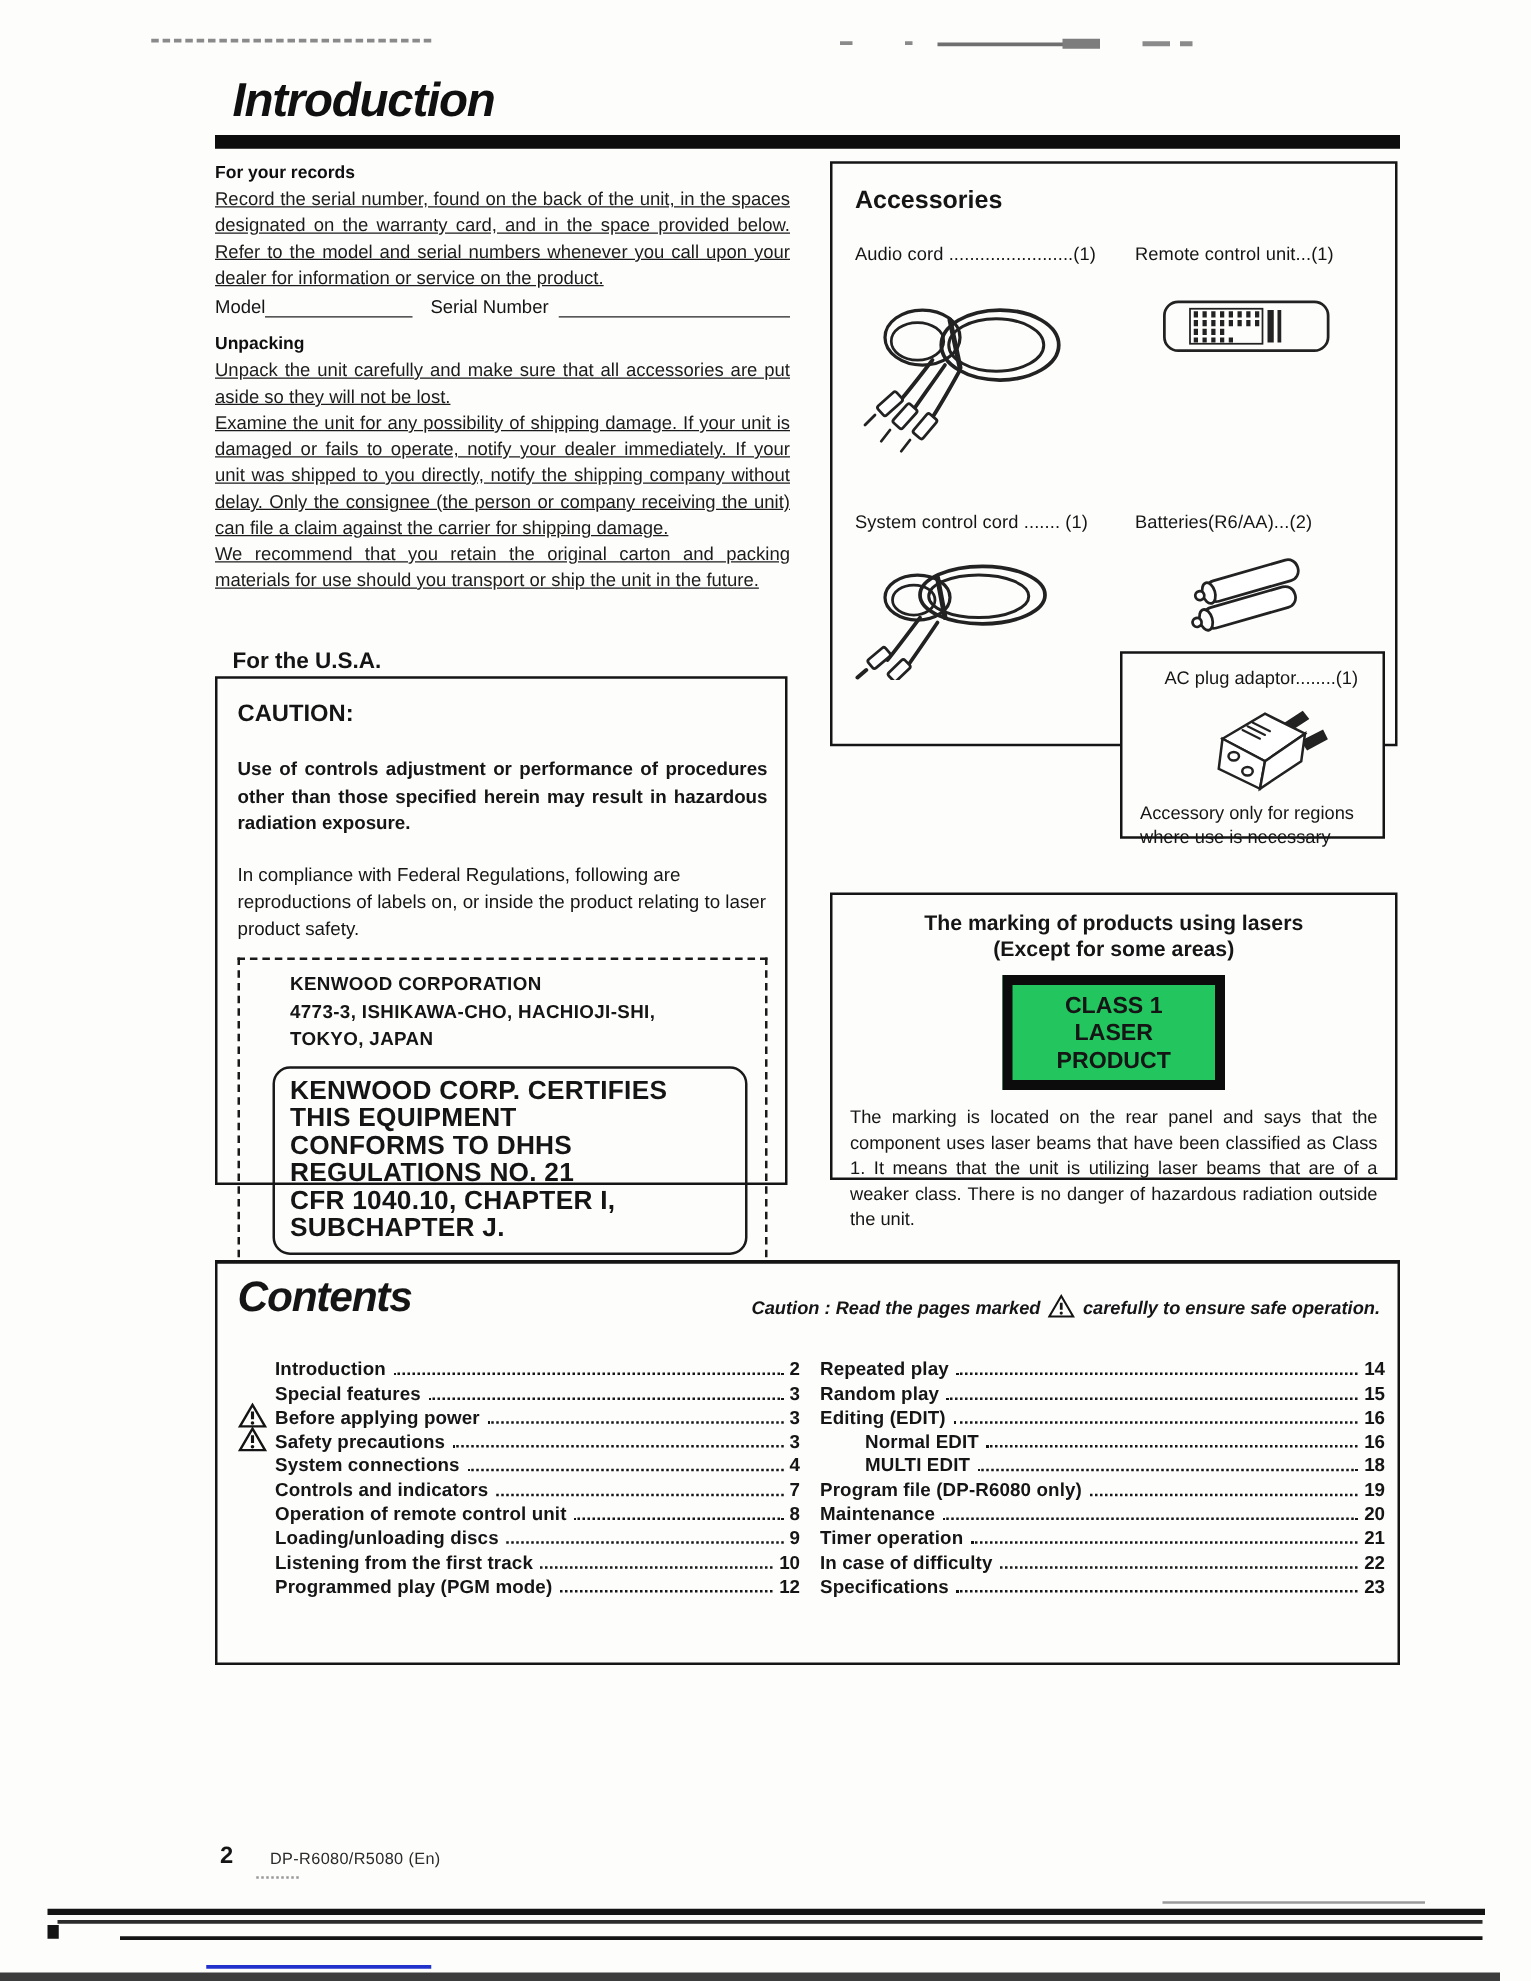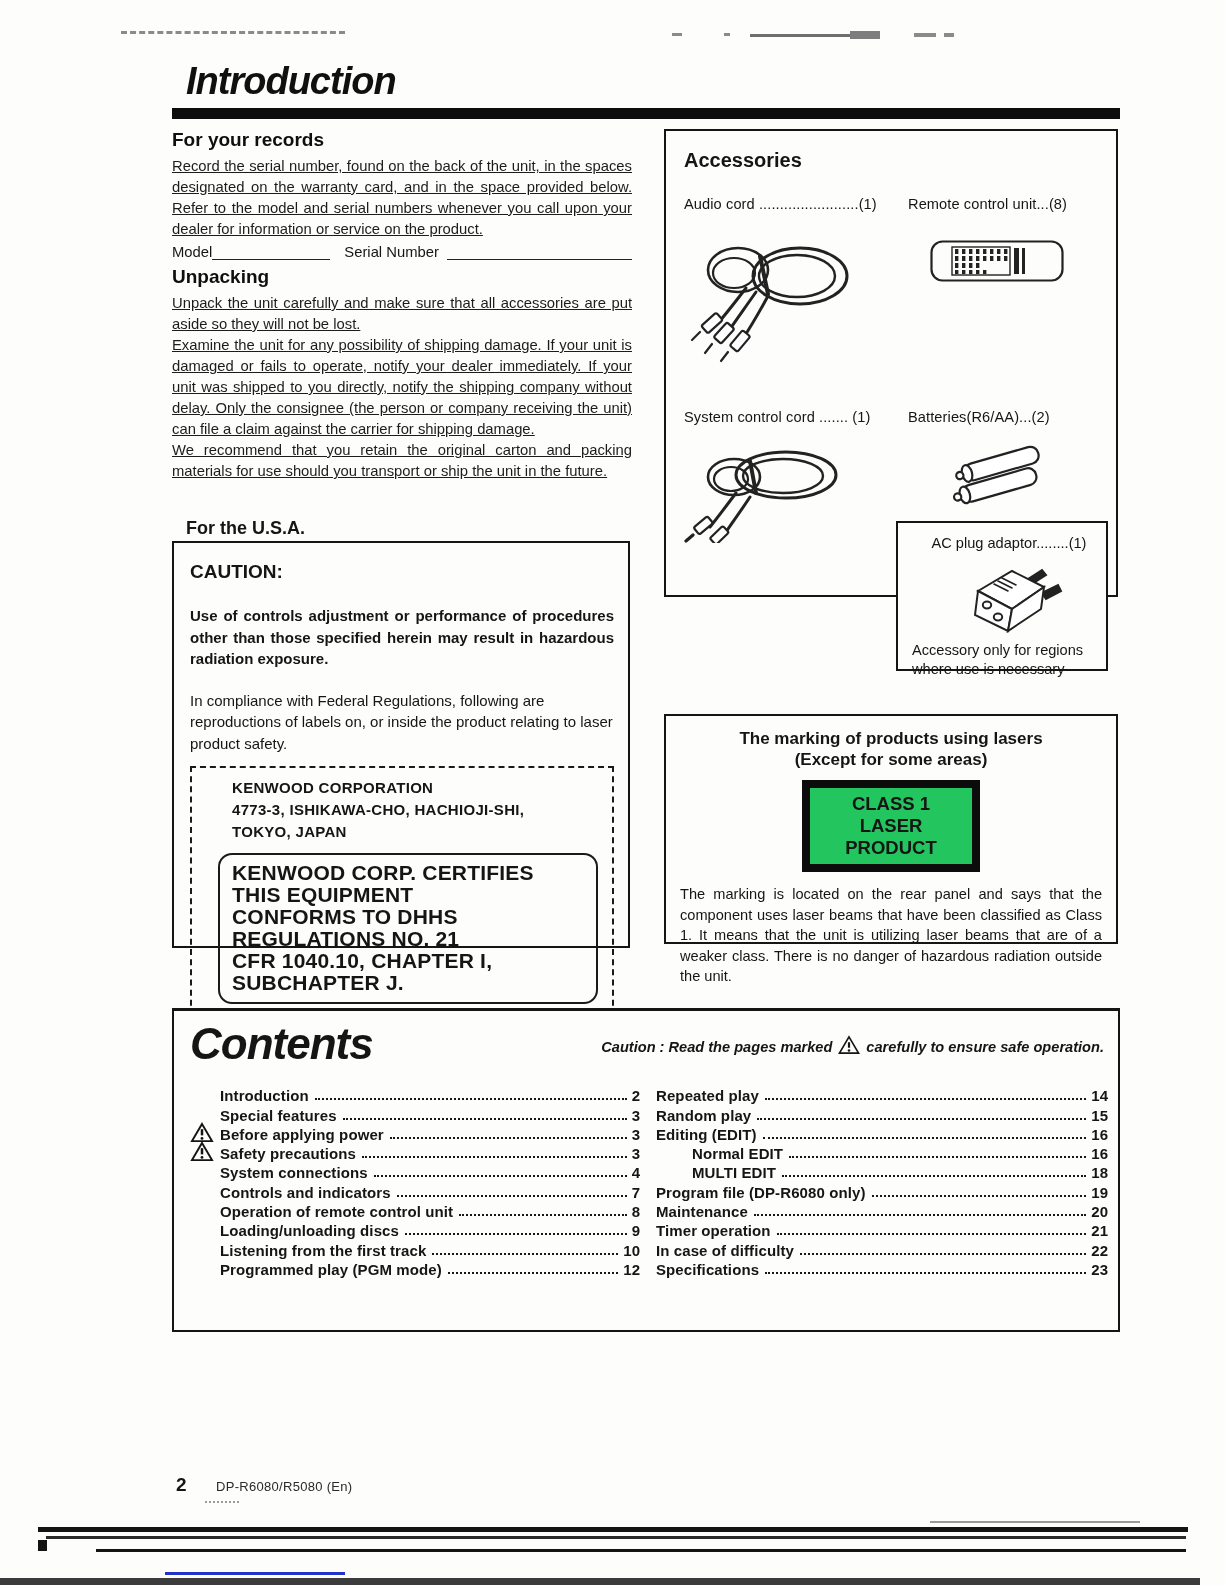--- a/index.html
+++ b/index.html
@@ -20,7 +20,7 @@
   }
   .title-rule { position:absolute; left:172px; top:108px; width:948px; height:11px; background:#0d0d0d; }
   
-  .h2 { font-size:19px; font-weight:bold; margin-bottom:5px; color:#0f0f0f; }
+  .h2 { font-size:14px; font-weight:bold; margin-bottom:5px; color:#0f0f0f; }
   .body-text { font-size:14.8px; line-height:21px; text-align:justify; color:#1c1c1c;text-decoration:underline; }
   
   .col-left { position:absolute; left:172px; width:460px; }

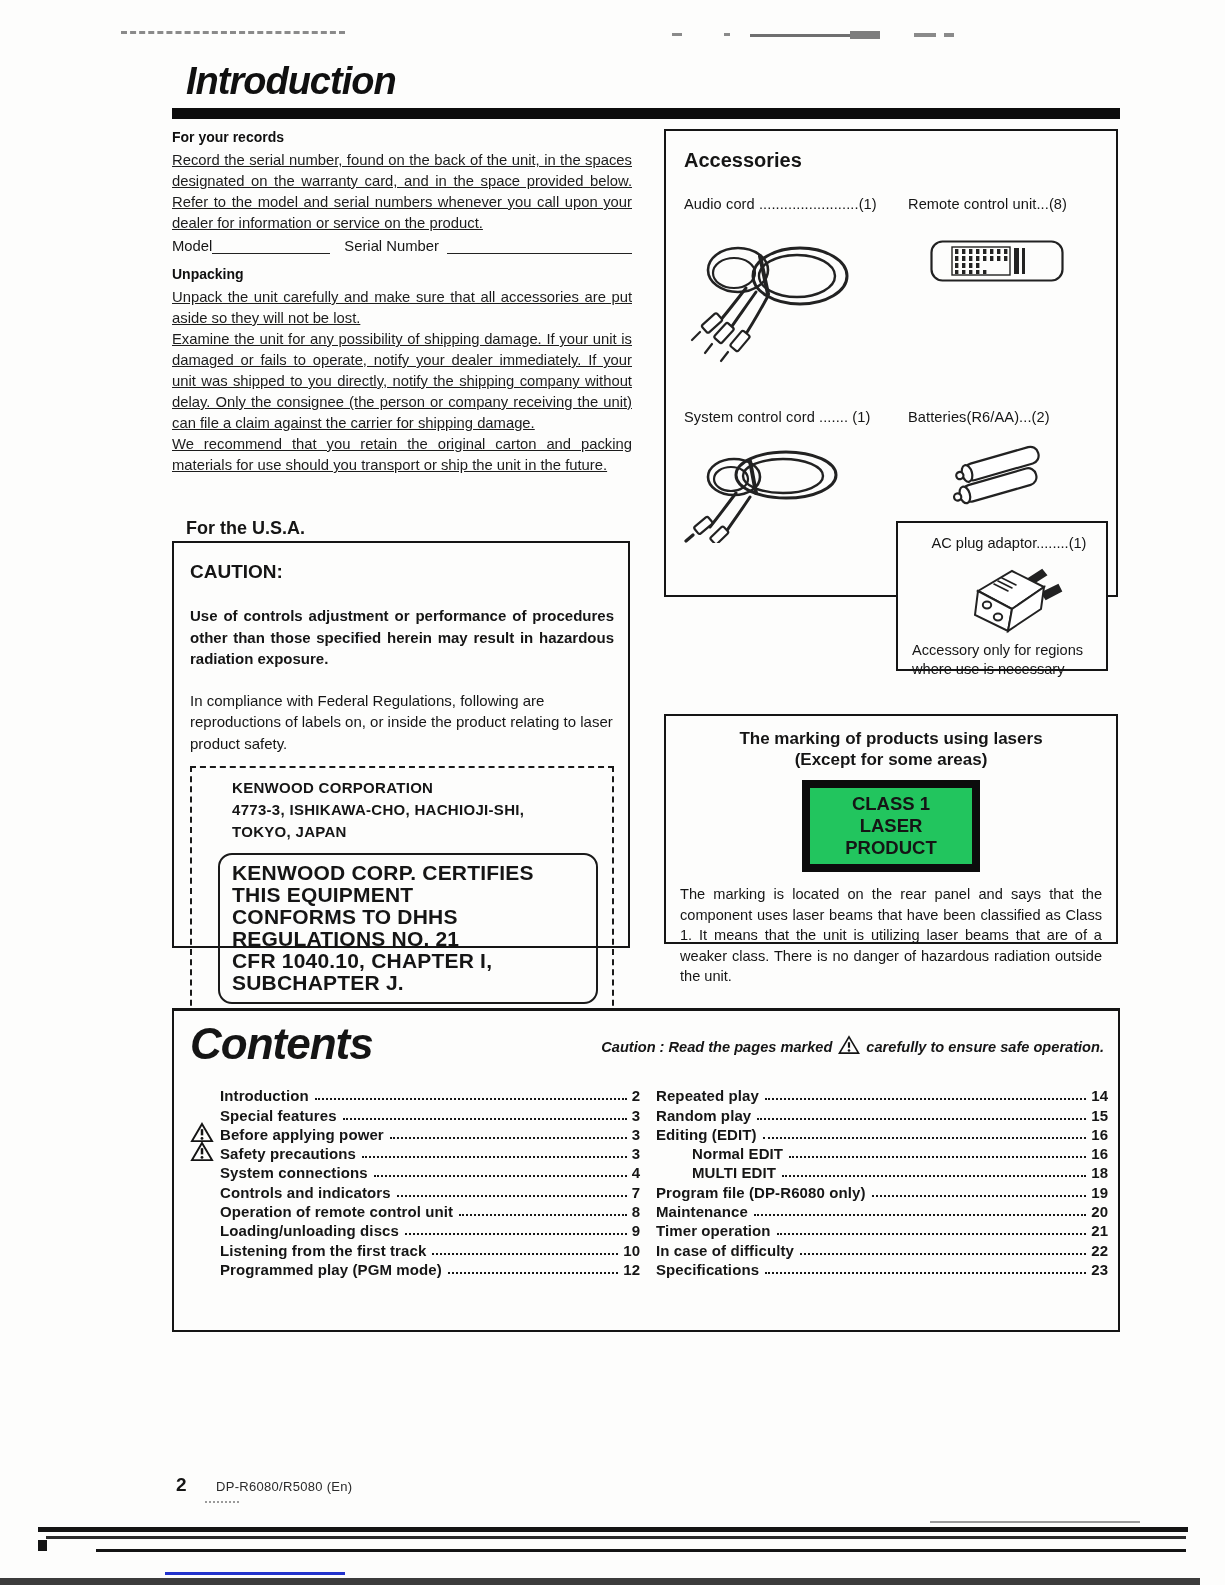--- a/index.html
+++ b/index.html
@@ -190,7 +190,7 @@
         </div>
       </div>
       <div class="acc-cell cell-remote">
-        <div class="acc-label">Remote control unit...(8)</div>
+        <div class="acc-label">Remote control unit...(1)</div>
         <div class="acc-img">
           <svg width="134" height="42" viewBox="0 0 134 42">
             <rect class="ln" x="1.5" y="1.5" width="131" height="39" rx="11" stroke-width="2.2"></rect>

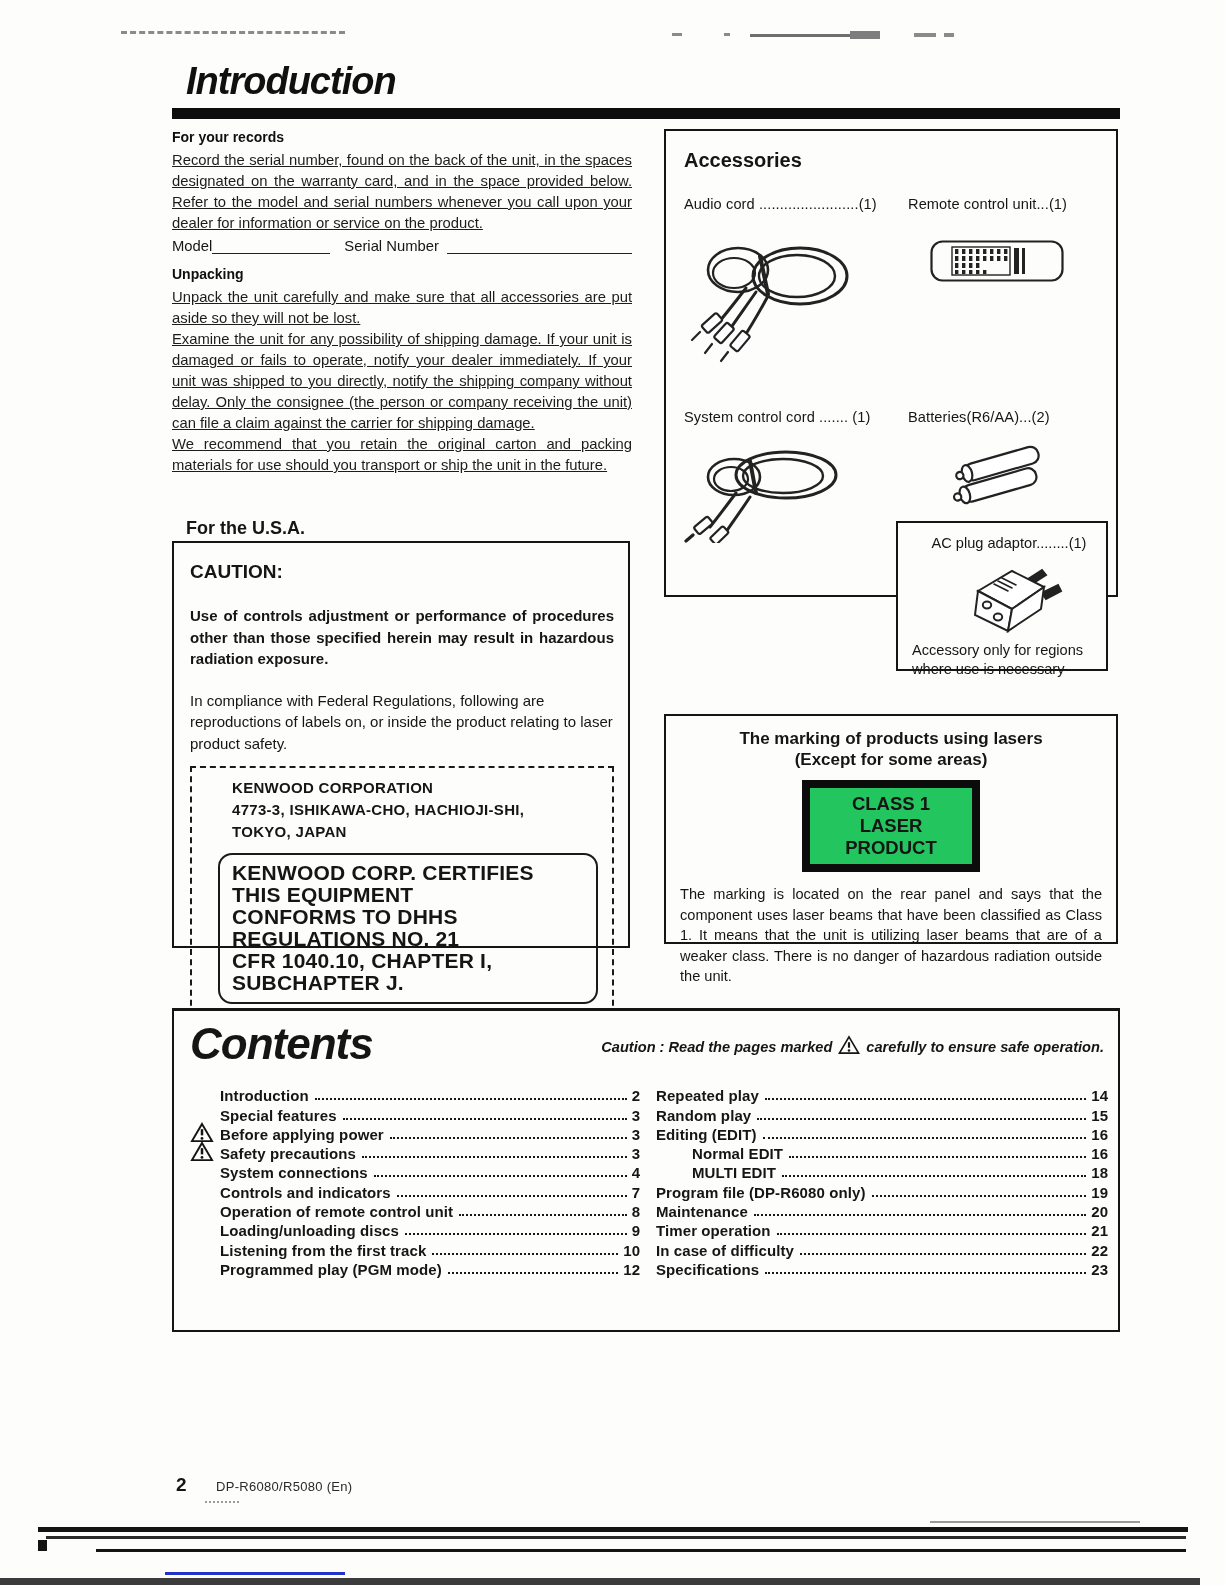--- a/index.html
+++ b/index.html
@@ -83,7 +83,7 @@
     border:2px solid #151515; border-top-width:3px; background:#fdfdfc;
   }
   .contents-title {
-    position:absolute; left:16px; top:8px; font-size:44px; font-weight:bold;
+    position:absolute; left:16px; top:8px; font-size:34px; font-weight:bold;
     font-style:italic; letter-spacing:-1px;
   }
   .contents-caution {

